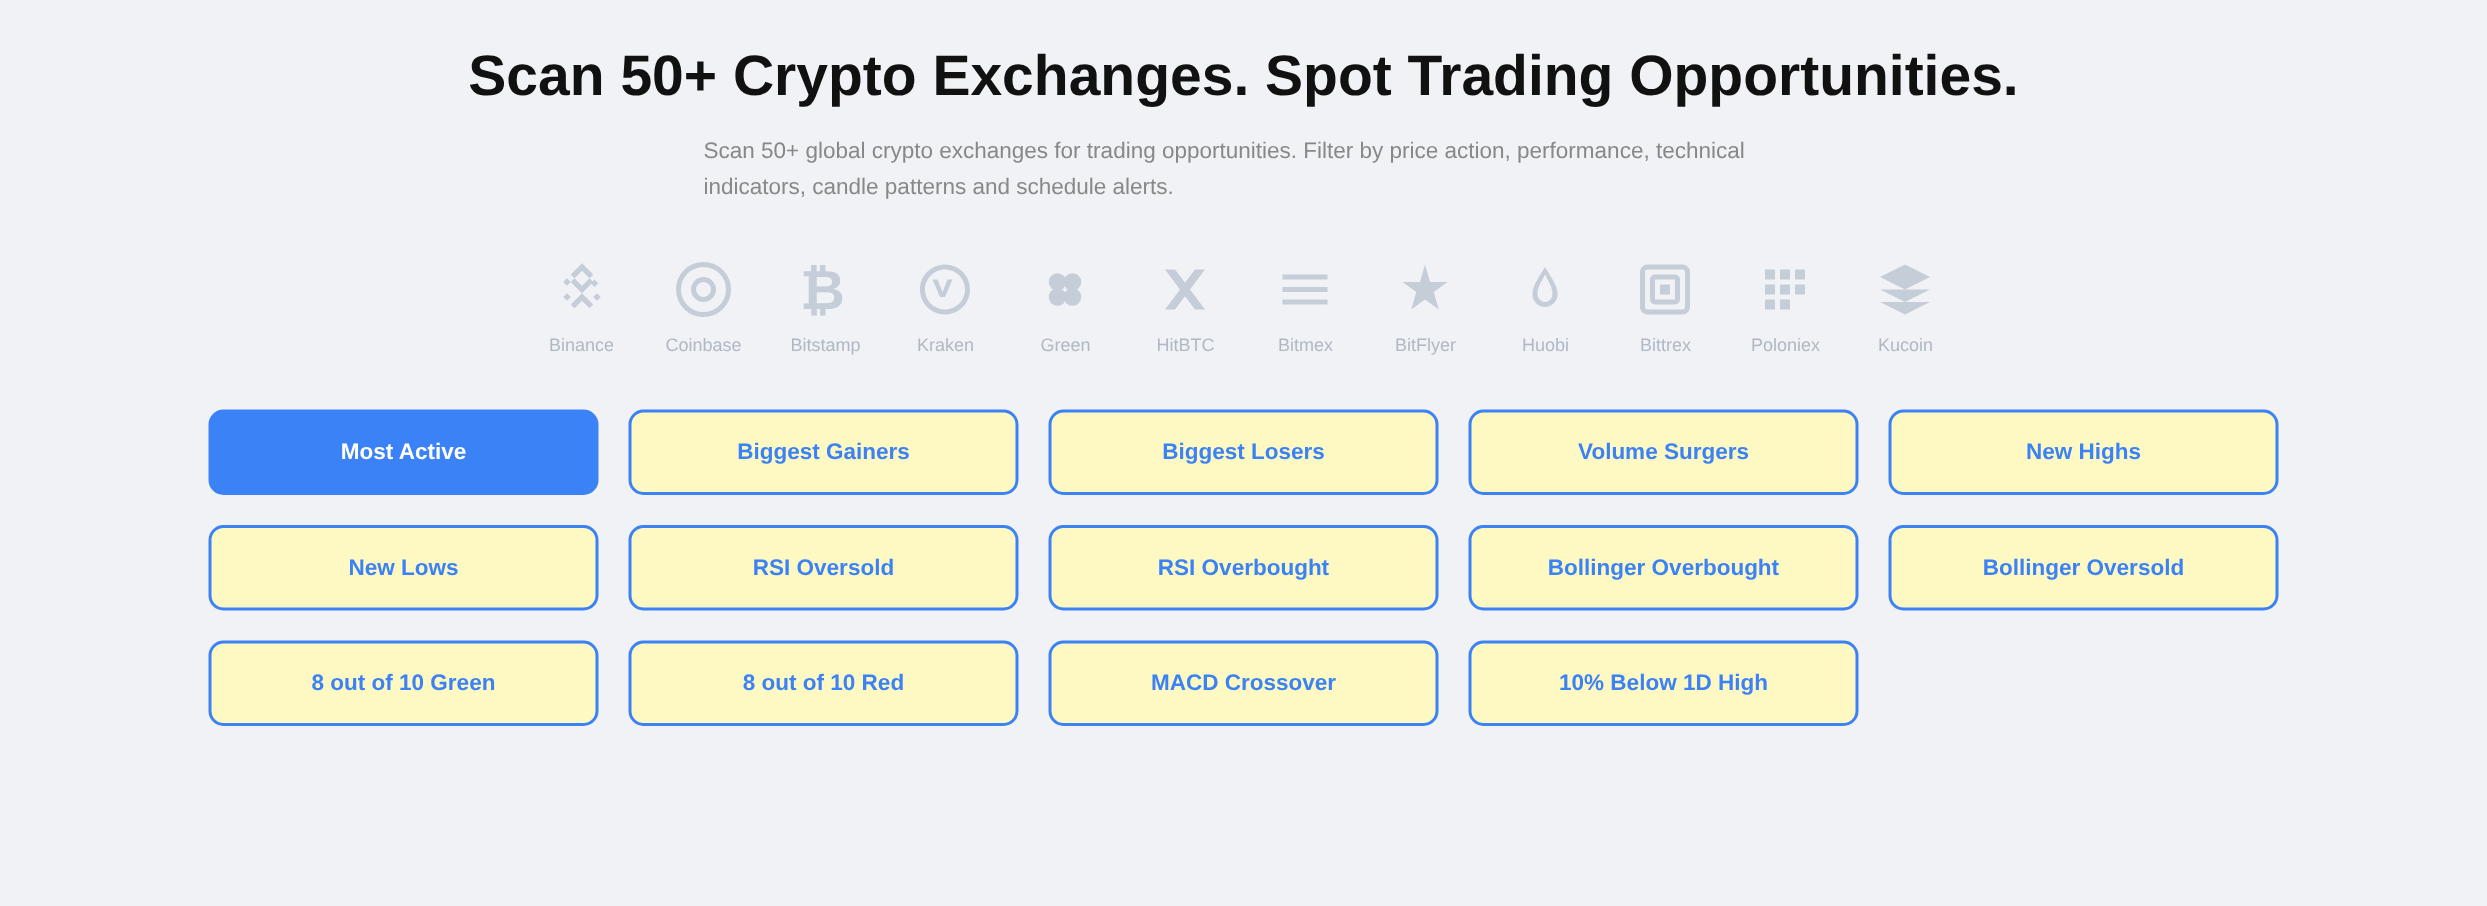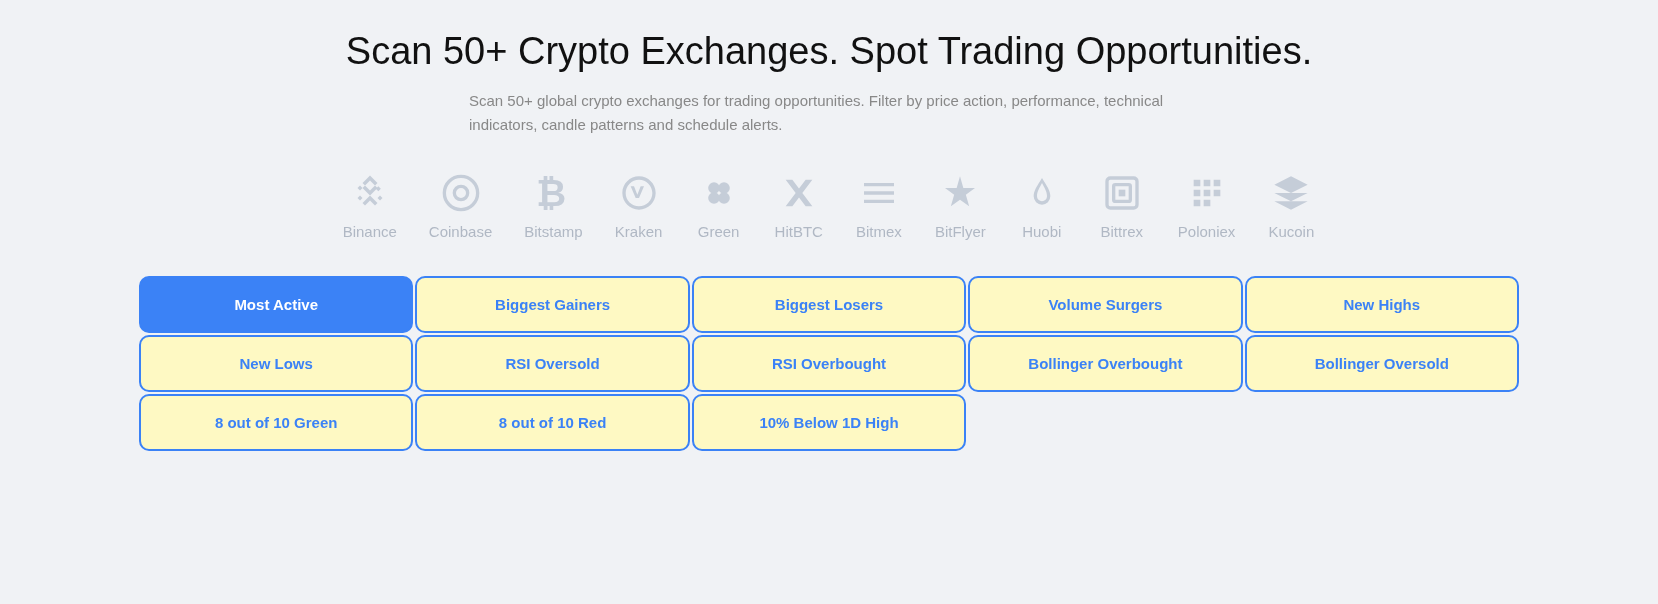--- a/index.html
+++ b/index.html
@@ -15,7 +15,7 @@
 
     .hero-title {
       font-size: 38px;
-      font-weight: 400;
+      font-weight: 700;
       color: #111;
       text-align: right;
       margin-bottom: 16px;

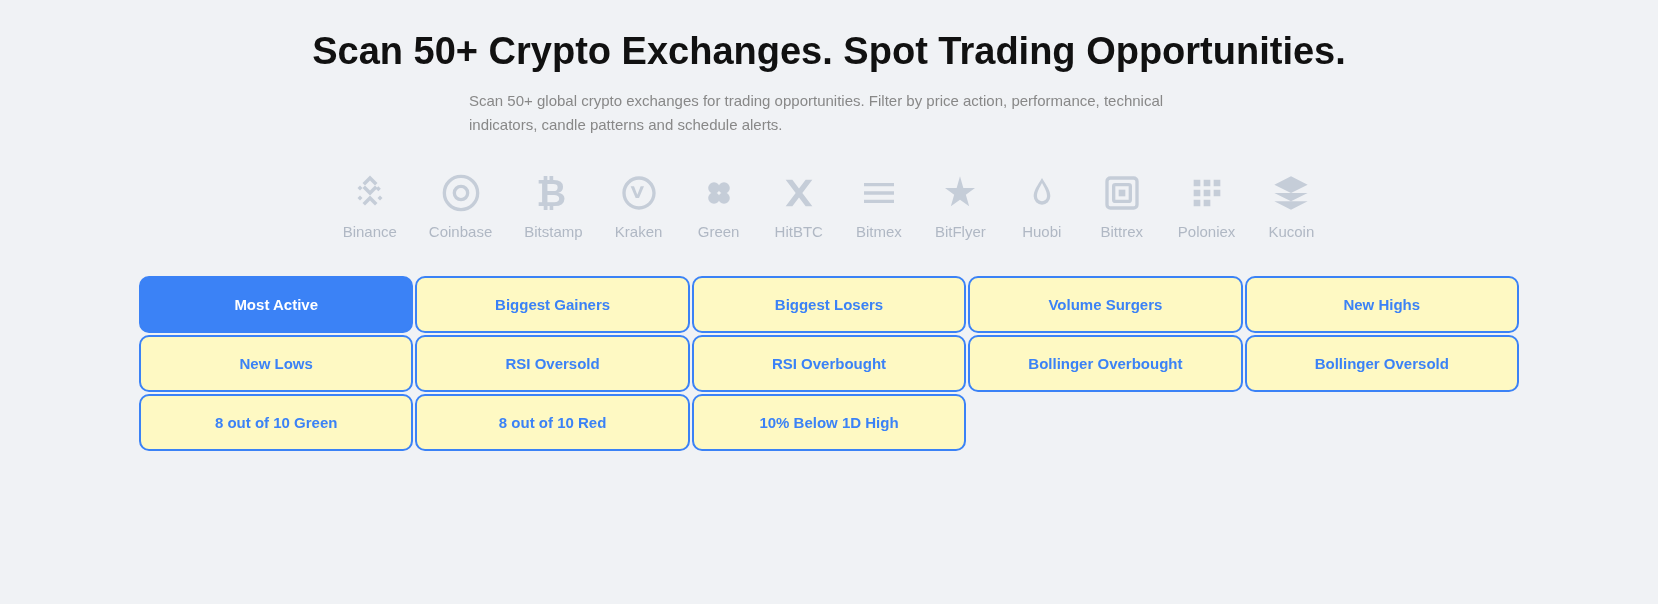--- a/index.html
+++ b/index.html
@@ -63,7 +63,7 @@
     }
 
     .exchange-label {
-      font-size: 15px;
+      font-size: 12px;
       color: #b0b8c4;
       text-align: center;
     }

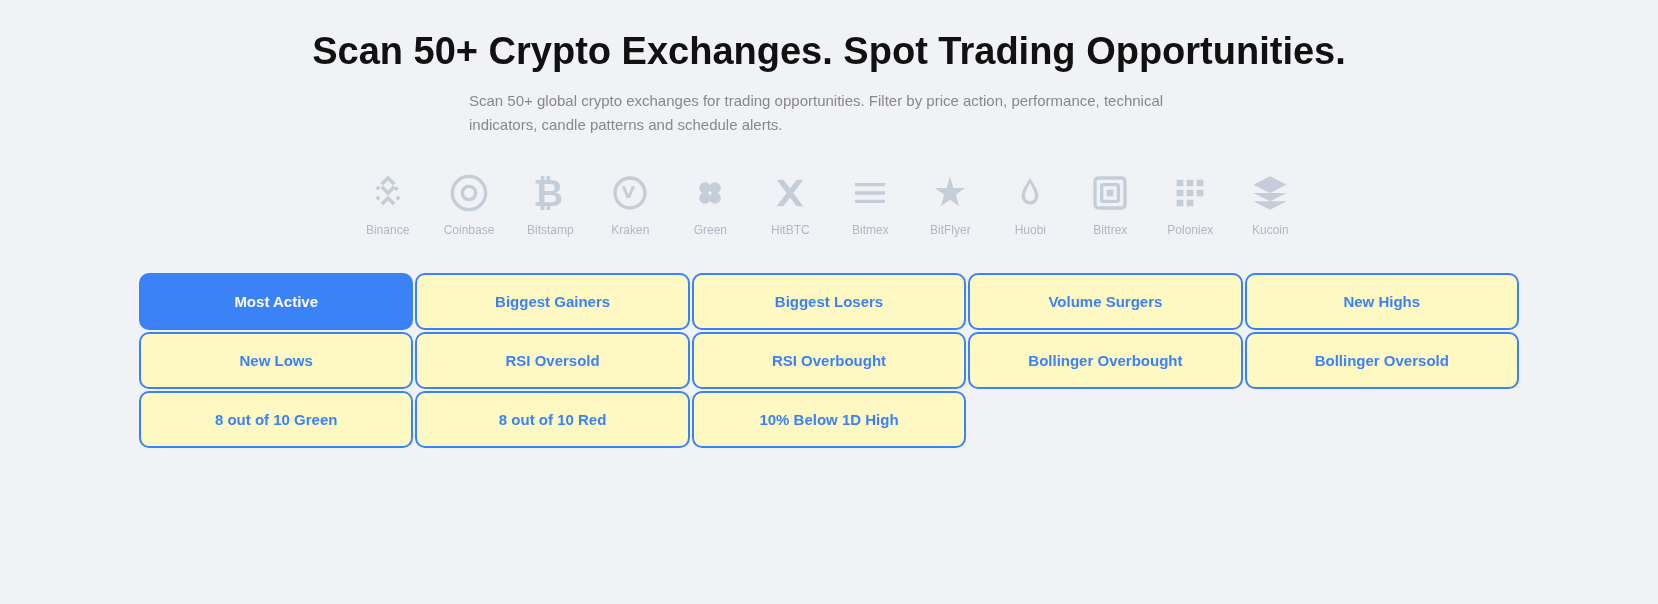--- a/index.html
+++ b/index.html
@@ -71,7 +71,7 @@
     .filter-grid {
       display: grid;
       grid-template-columns: repeat(5, 1fr);
-      gap: 2px;
+      gap: 20px;
       width: 100%;
       max-width: 1380px;
     }

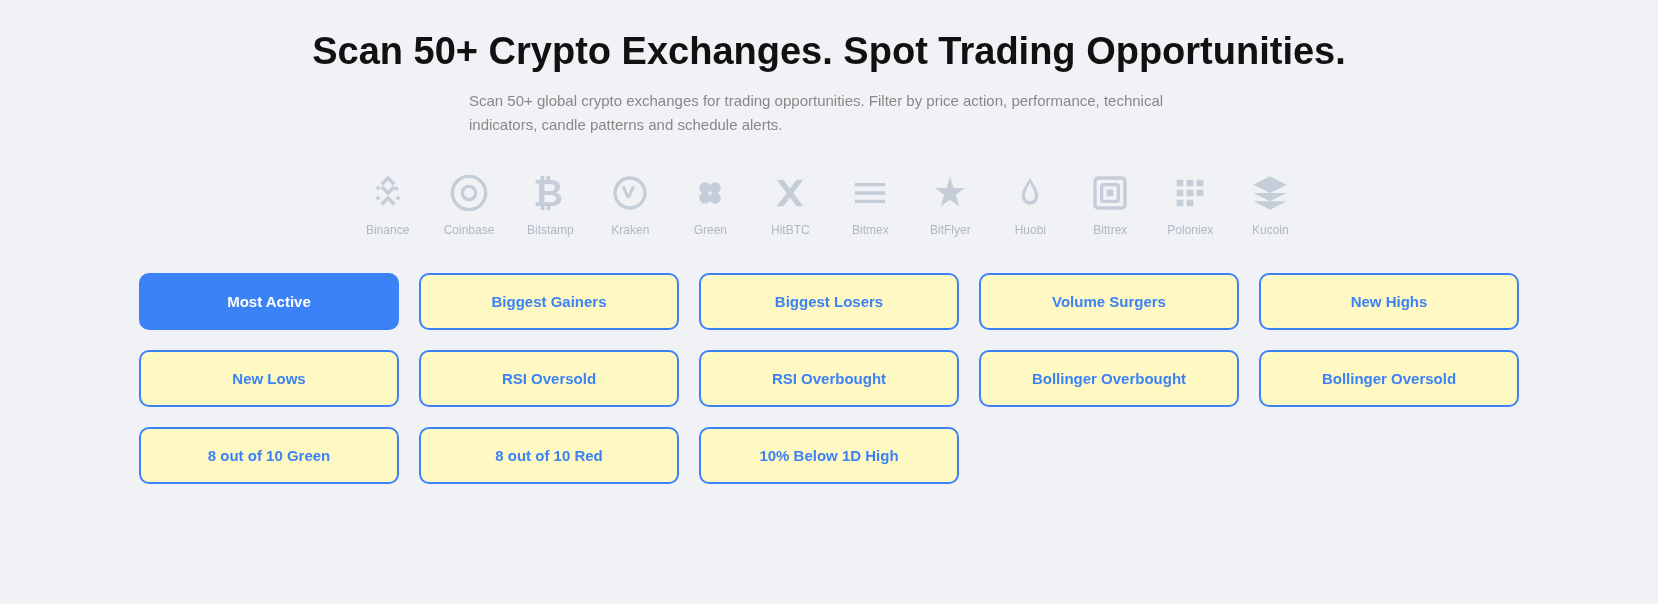--- a/index.html
+++ b/index.html
@@ -231,6 +231,7 @@
     <button class="filter-btn">Bollinger Oversold</button>
     <button class="filter-btn">8 out of 10 Green</button>
     <button class="filter-btn">8 out of 10 Red</button>
+    <button class="filter-btn">MACD Crossover</button>
     <button class="filter-btn">10% Below 1D High</button>
   </div>
 

